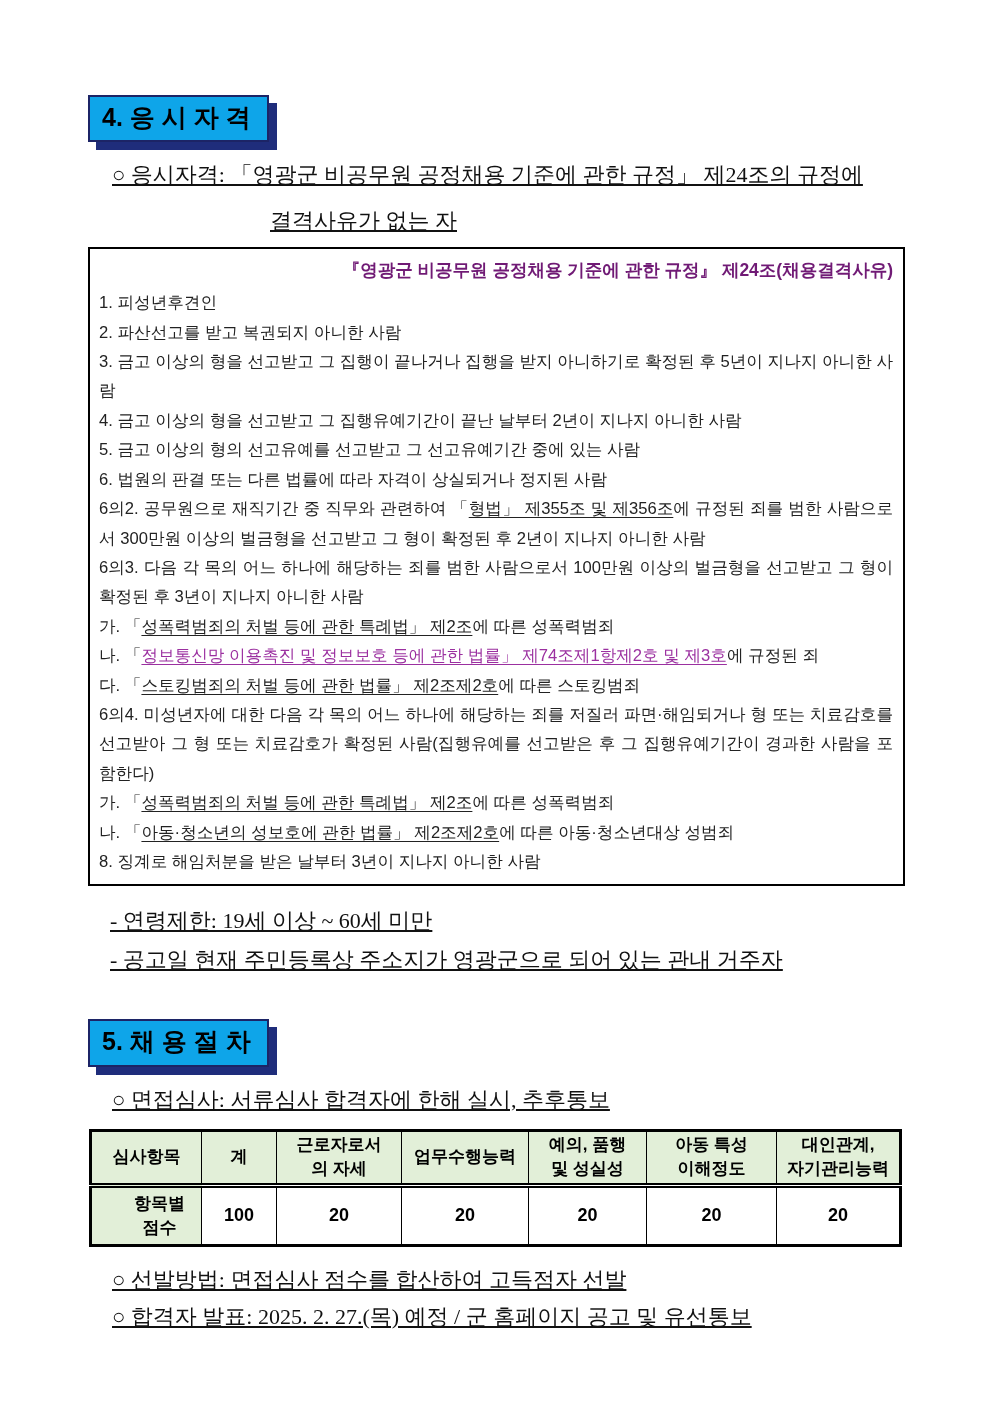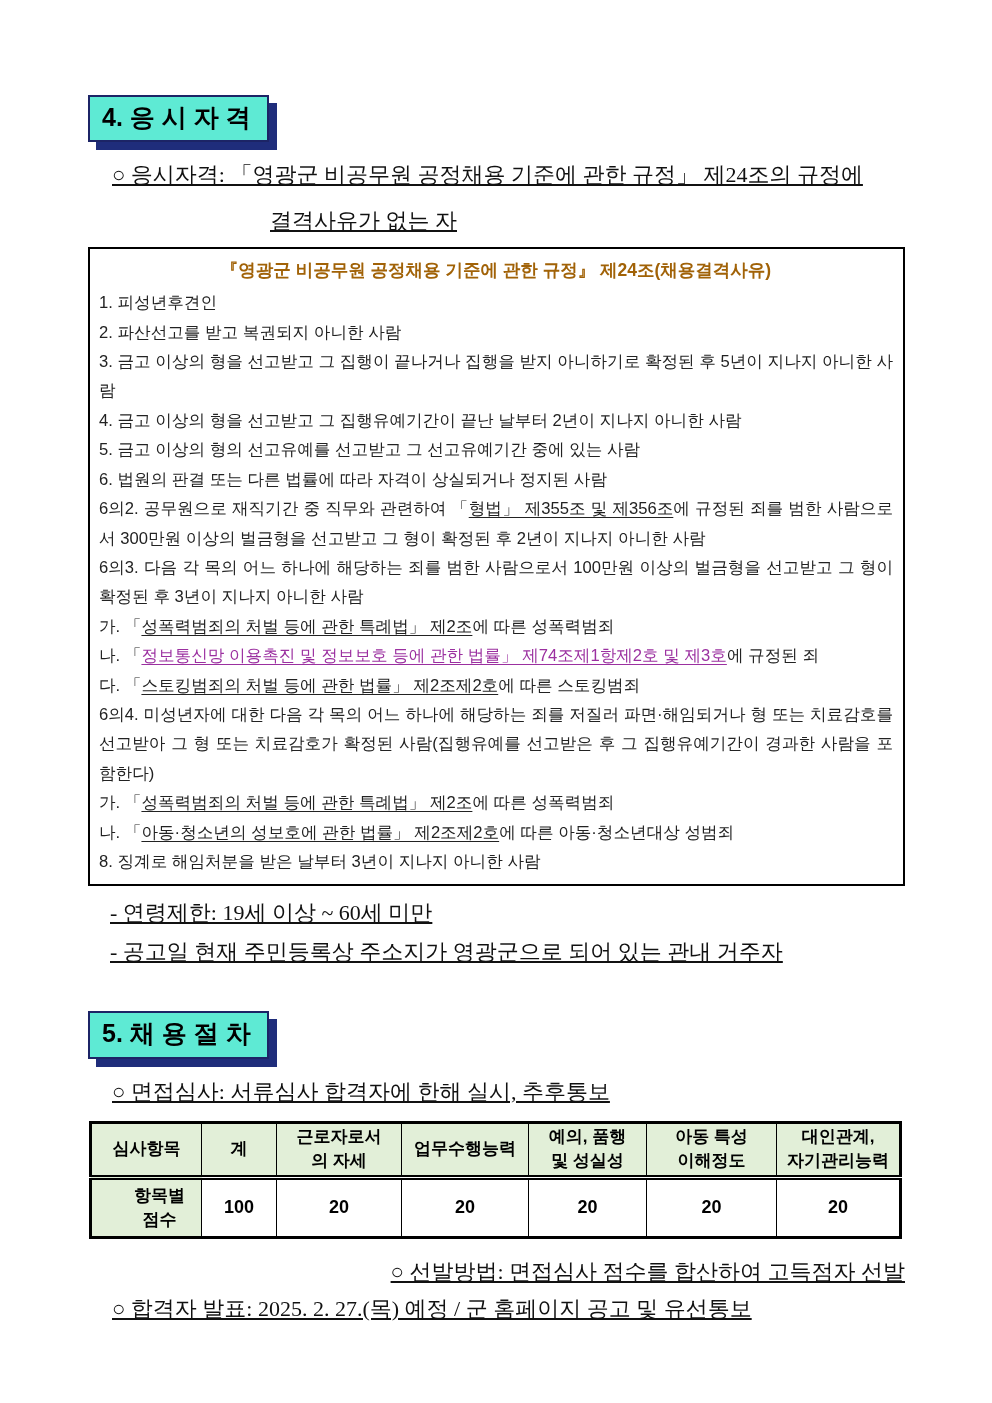--- a/index.html
+++ b/index.html
@@ -24,7 +24,7 @@
   
   .sec-title {
     display: inline-block;
-    background: #5eead4;
+    background: #0ea5e9;
     border: 2px solid var(--title-box-border);
     box-shadow: 8px 8px 0 var(--title-box-shadow);
     padding: 5px 16px 7px 12px;

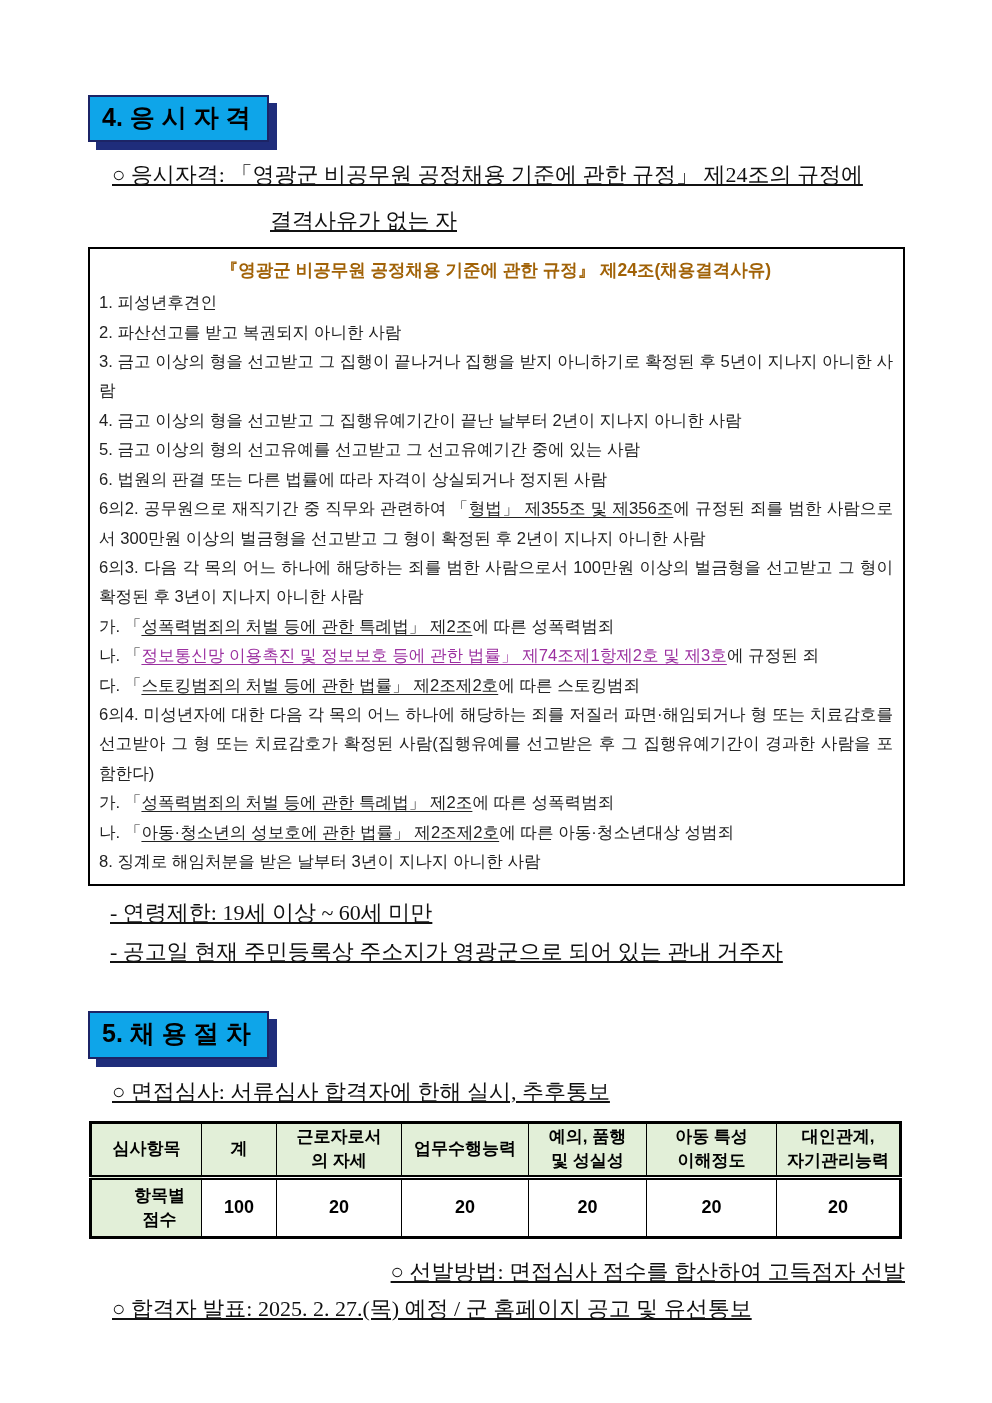--- a/index.html
+++ b/index.html
@@ -58,12 +58,12 @@
     font-family: "Liberation Sans", sans-serif;
   }
   .rulebox-title {
-    text-align: center;
+    text-align: right;
     font-size: 17.5px;
     font-weight: bold;
     line-height: 30px;
     margin-bottom: 3px;
-    color: #a16207;
+    color: #701a75;
   }
   .rule-item {
     font-size: 16.6px;

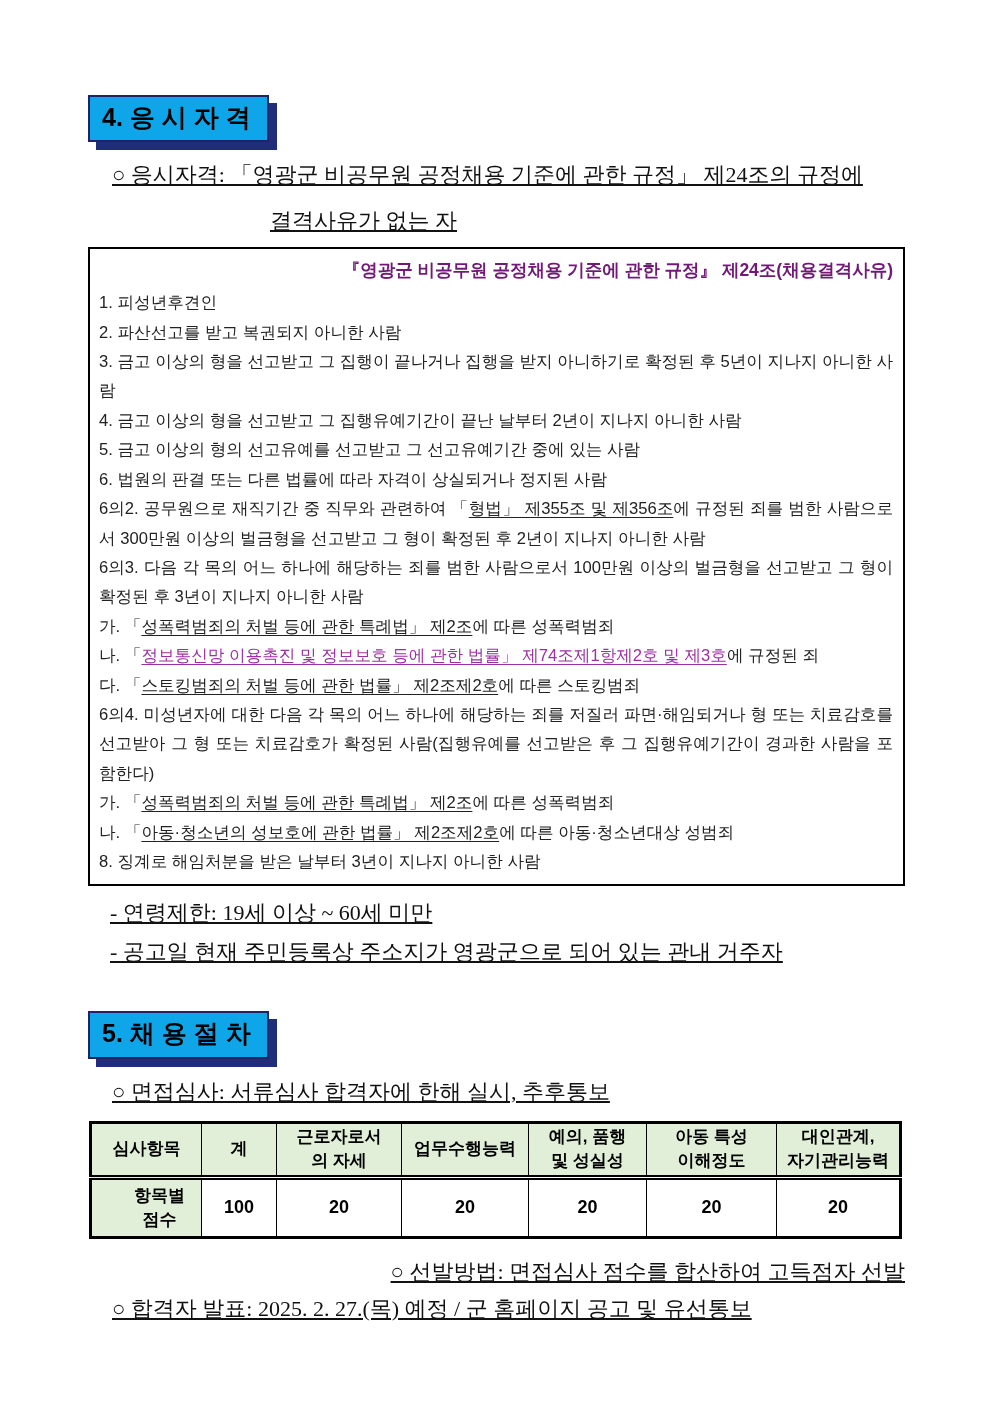--- a/index.html
+++ b/index.html
@@ -47,7 +47,7 @@
   .bullet-line + .bullet-line { margin-top: 3px; }
   .cont-line   { margin-top: 12px; padding-left: 182px; }
   .sub-line    { margin-top: 4px; padding-left: 46px; }
-  .note-line   { margin-top: 10px; padding-left: 22px; }
+  .note-line   { margin-top: 18px; padding-left: 22px; }
   .note-line + .note-line { margin-top: 5px; }
   
   .rulebox {

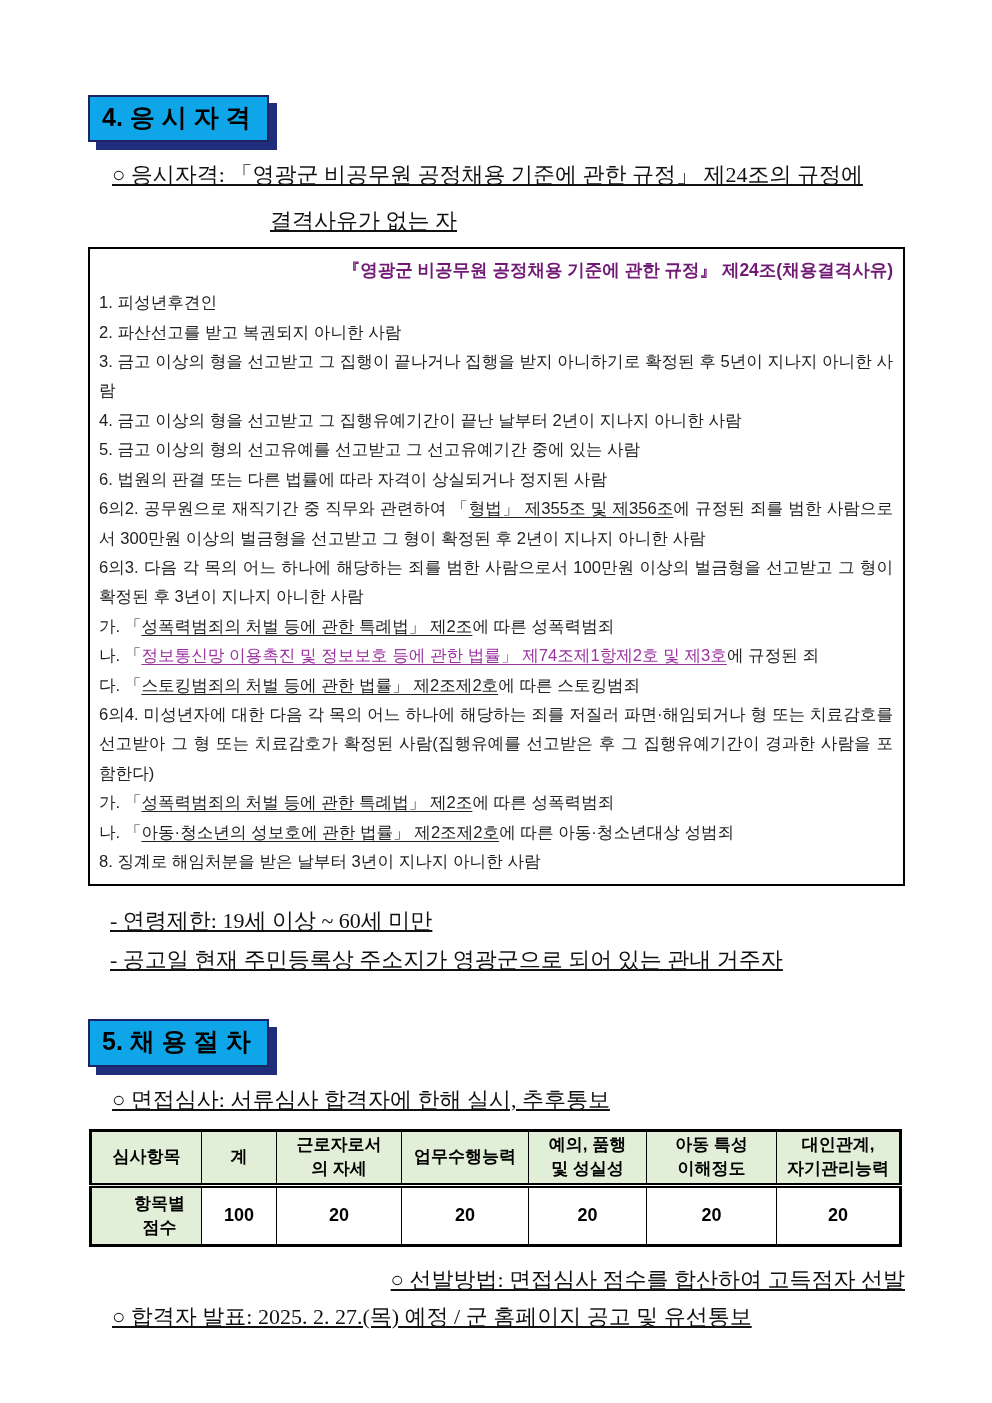--- a/index.html
+++ b/index.html
@@ -118,7 +118,7 @@
     font-weight: bold;
     margin-left: 37px;
   }
-  .after-table { margin-top: 16px; text-align: right; }
+  .after-table { margin-top: 16px; }
 </style>
 </head>
 <body>

